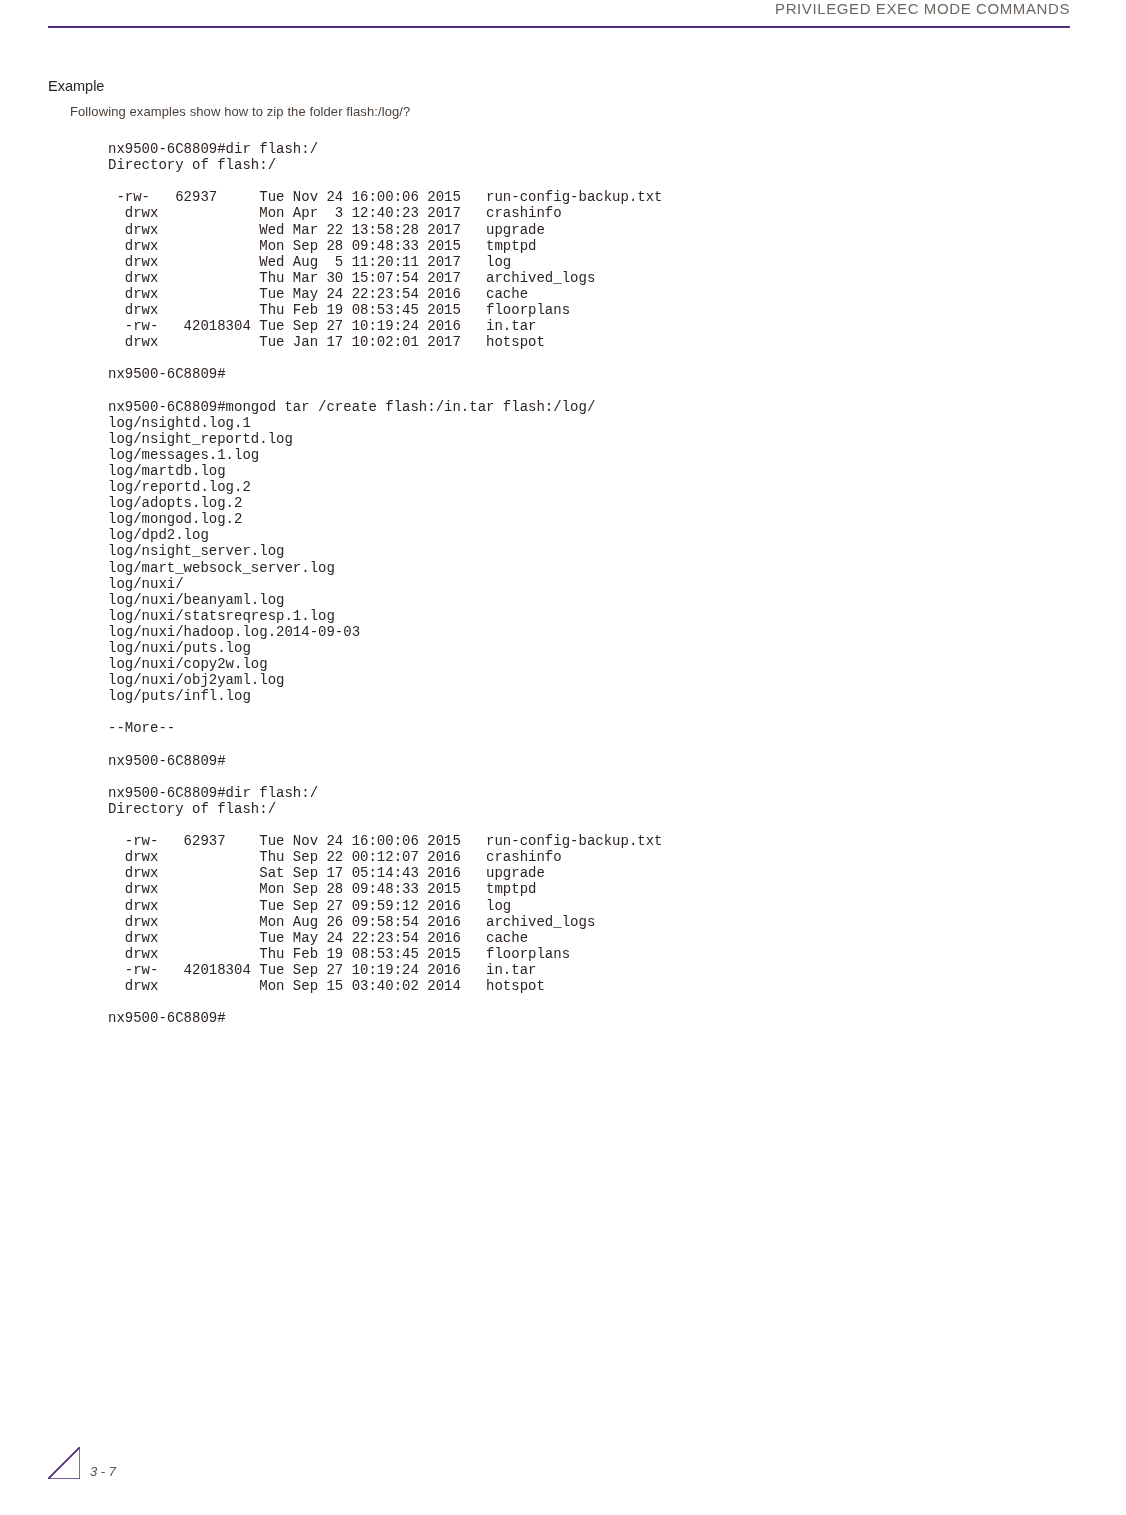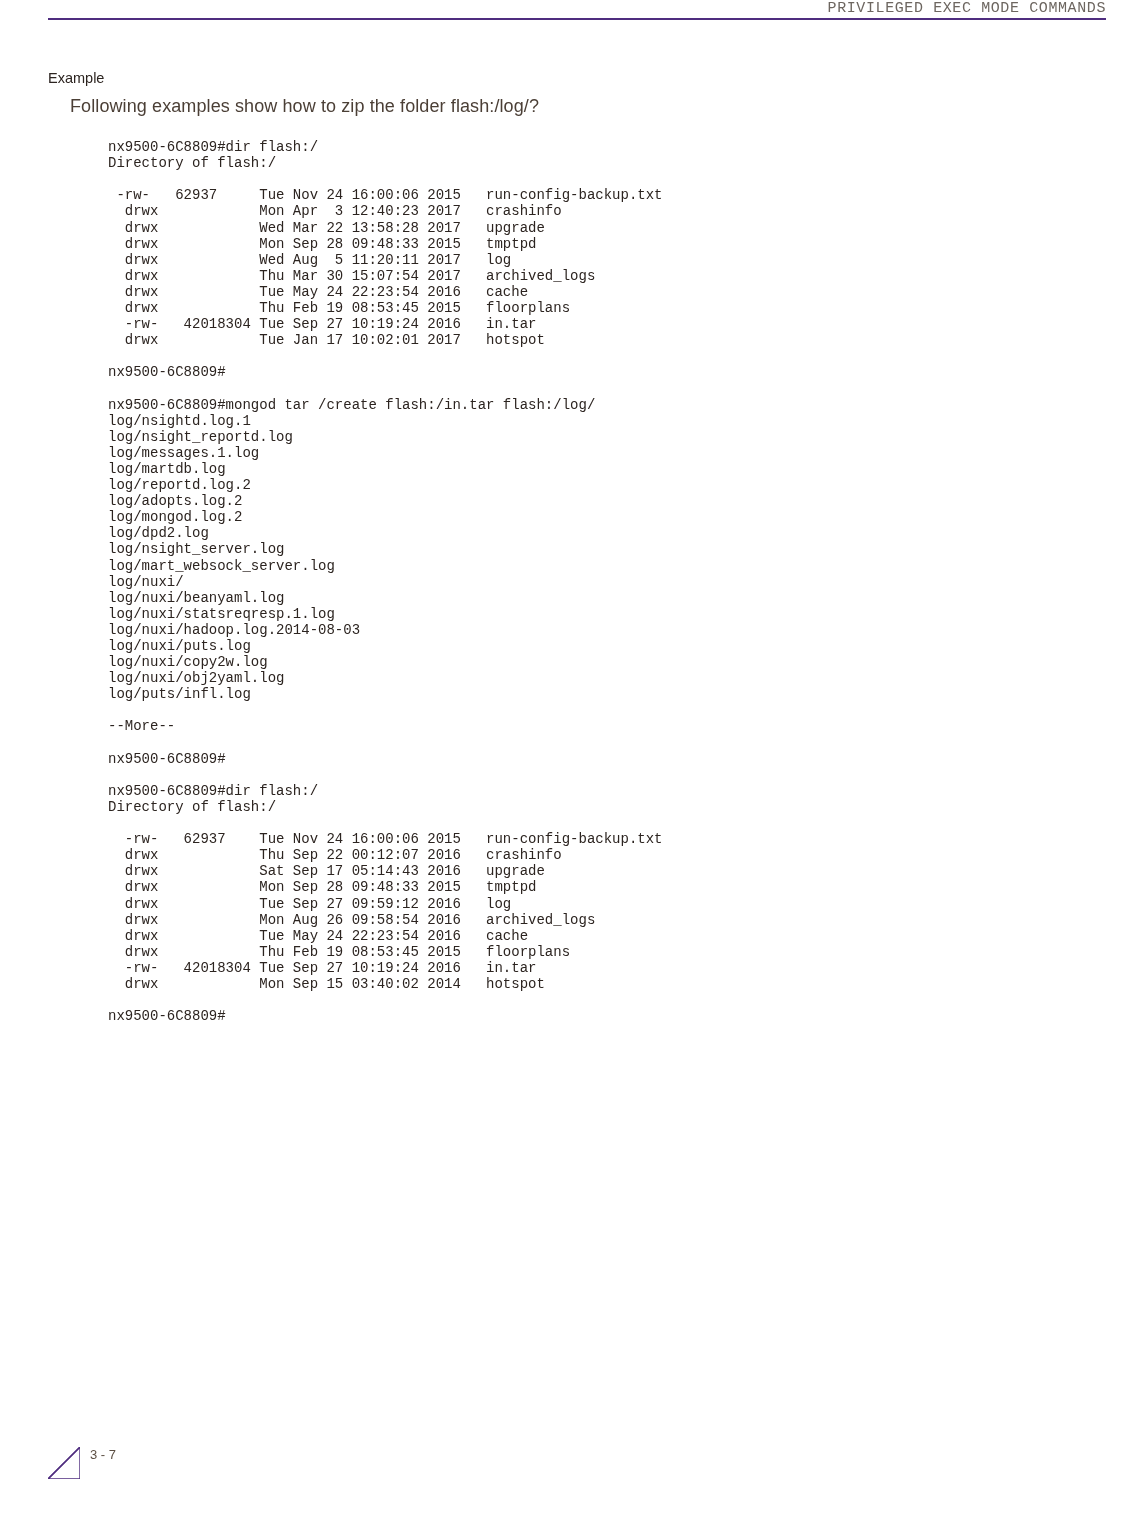--- a/index.html
+++ b/index.html
@@ -5,7 +5,7 @@
   * { box-sizing: border-box; margin: 0; padding: 0; }
   html, body { width: 1126px; height: 1515px; background: #fff; }
   body { font-family: "Helvetica Neue", Helvetica, Arial, sans-serif; position: relative; }
-  .header { position: relative; height: 20px; margin: 0 20px 0 48px; font-family: Liberation Mono, monospace; }
+  .header { position: relative; height: 28px; margin: 0 56px 0 48px; }
   .header-title { position: absolute; right: 0; top: 0;
     font-size: 15px; letter-spacing: 0.6px; color: #6d6660;
     font-weight: 300; }

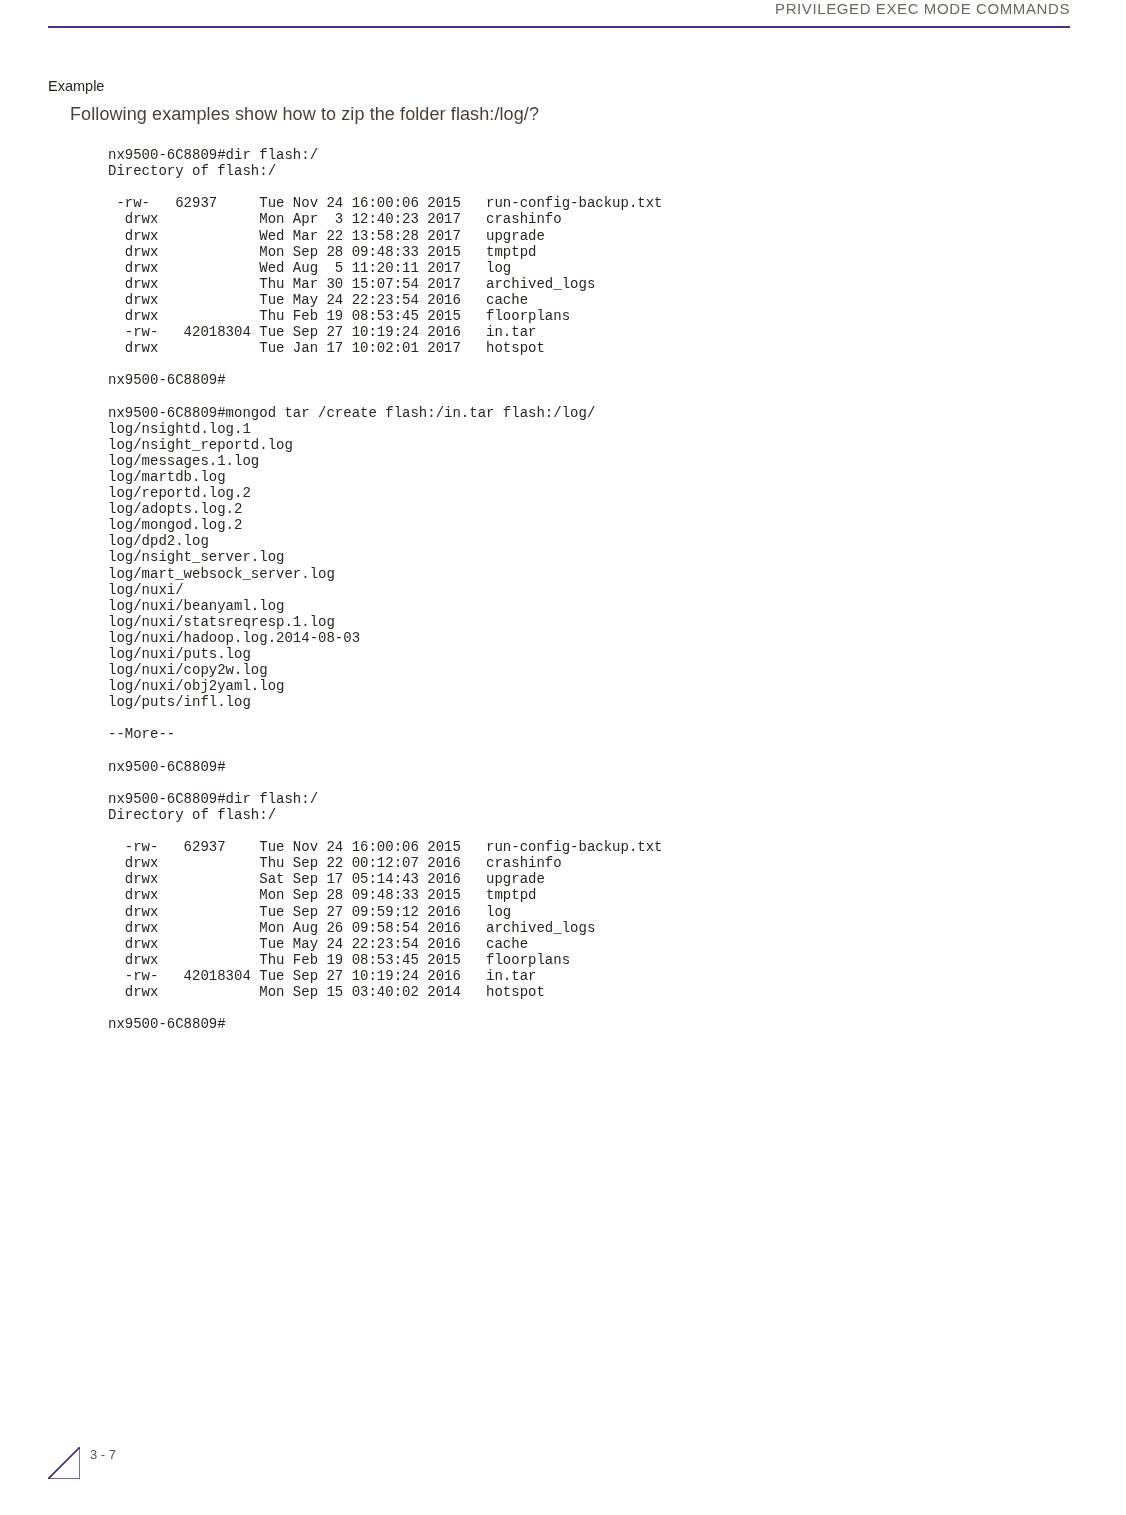--- a/index.html
+++ b/index.html
@@ -14,7 +14,7 @@
   .content { padding: 50px 48px 0 48px; }
   .heading-ex { font-weight: 400; font-size: 14.5px; color: #2c2420;
     margin-bottom: 10px; }
-  .prose { font-size: 18px; font-weight: 300; color: #4b3f36;
+  .prose { font-size: 13px; font-weight: 300; color: #4b3f36;
     margin-left: 22px; margin-bottom: 6px; letter-spacing: 0.1px; }
   .code { font-family: "Courier New", Courier, monospace;
     font-size: 14px; line-height: 1.15; white-space: pre;

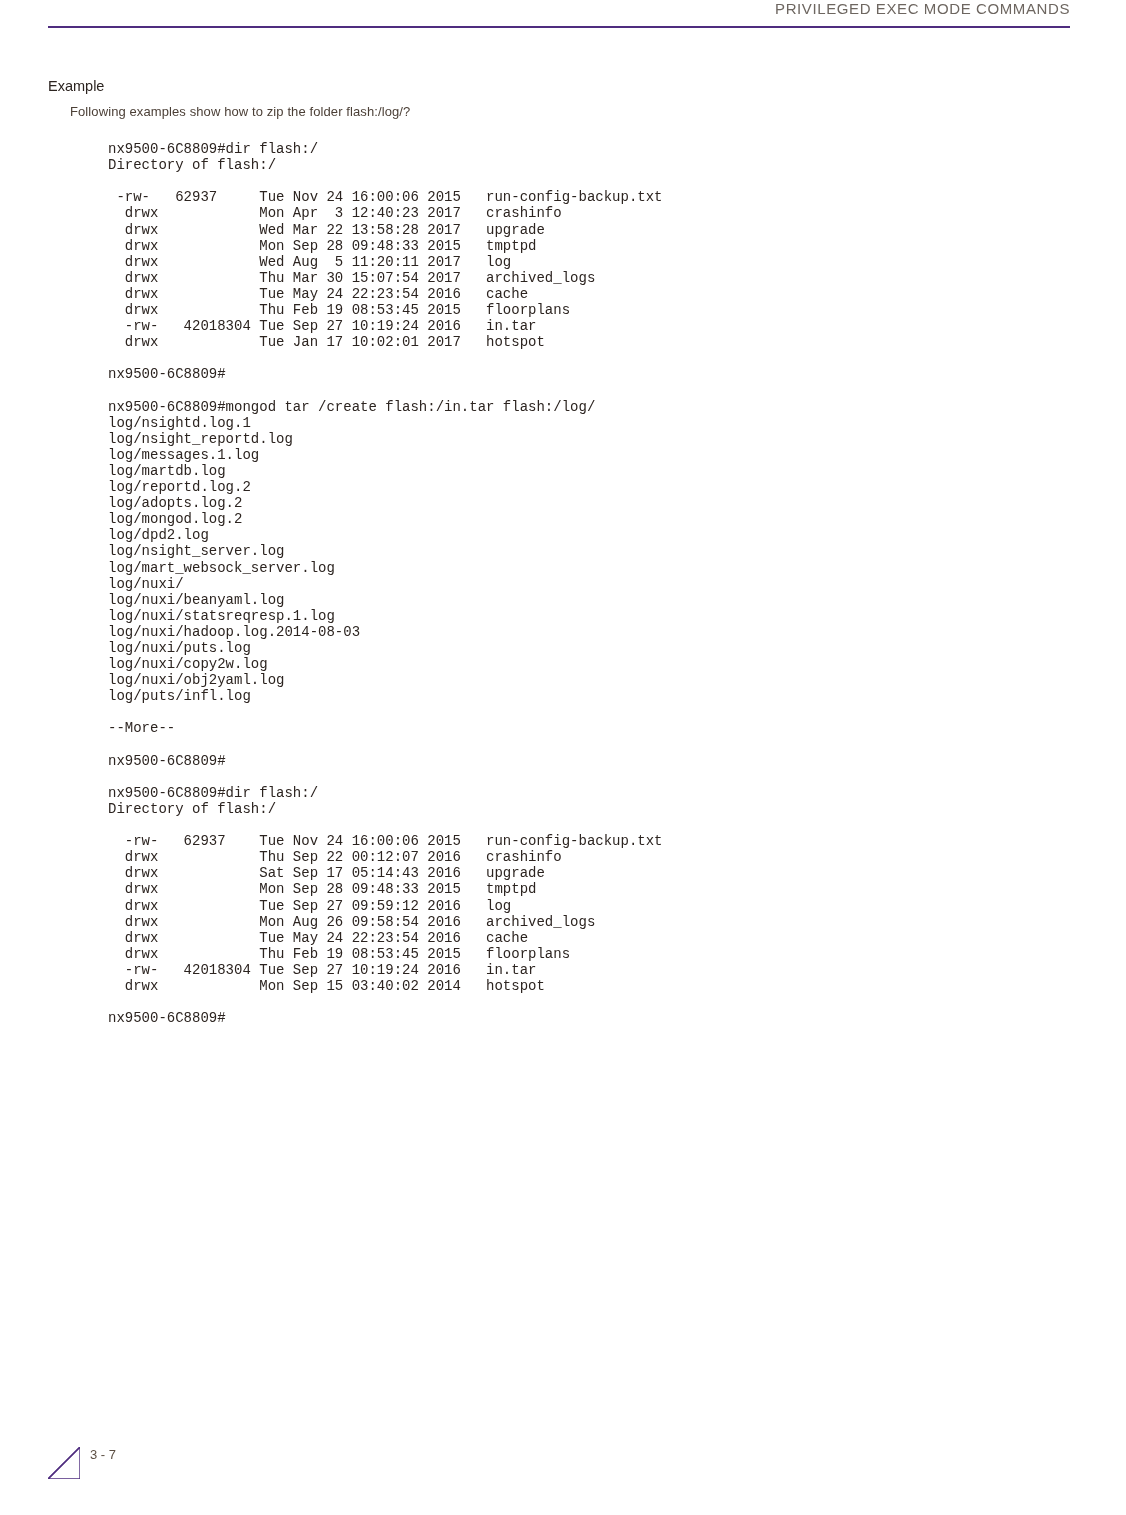--- a/index.html
+++ b/index.html
@@ -70,7 +70,7 @@
 <span>log/nuxi/</span>
 <span>log/nuxi/beanyaml.log</span>
 <span>log/nuxi/statsreqresp.1.log</span>
-<span>log/nuxi/hadoop.log.2014-08-03</span>
+<span>log/nuxi/hadoop.log.2014-09-03</span>
 <span>log/nuxi/puts.log</span>
 <span>log/nuxi/copy2w.log</span>
 <span>log/nuxi/obj2yaml.log</span>

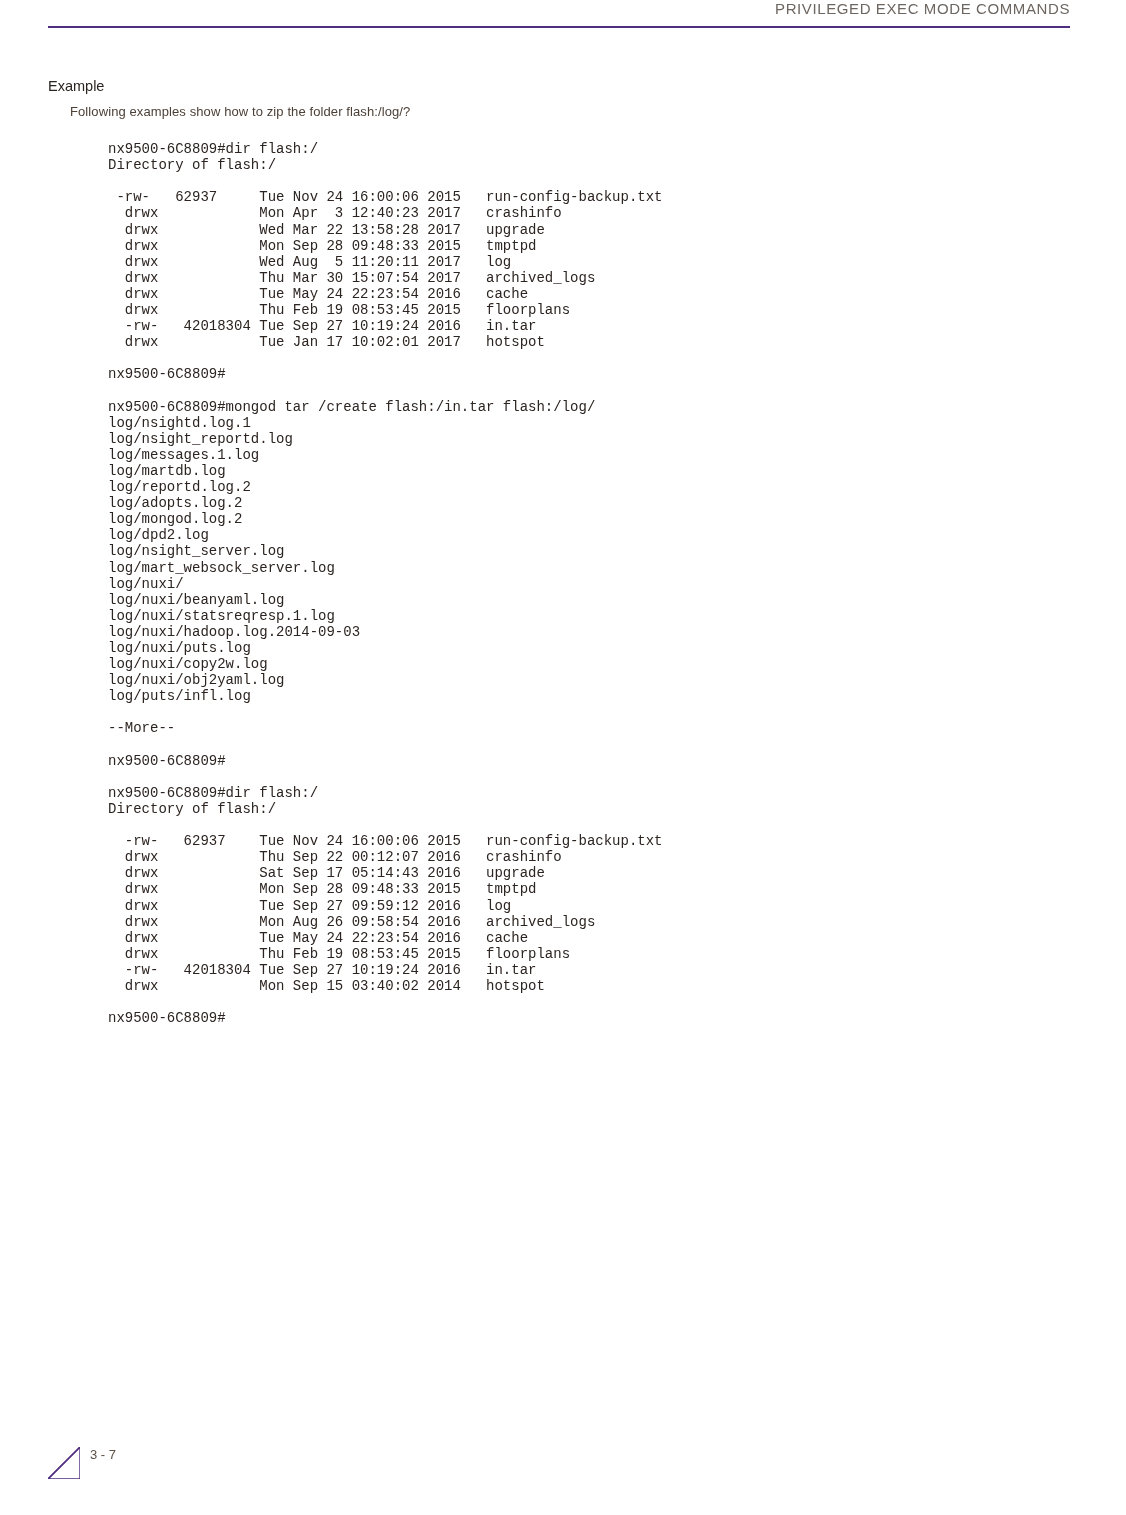--- a/index.html
+++ b/index.html
@@ -23,7 +23,7 @@
     display: flex; align-items: center; justify-content: space-between; }
   .footer-text { font-size: 13.5px; font-weight: 300; color: #5c4f44;
     letter-spacing: 0.1px; }
-  .footer-right { display: flex; align-items: flex-start; gap: 10px; }
+  .footer-right { display: flex; align-items: flex-end; gap: 10px; font-style: italic; }
   .footer-page { font-size: 13px; color: #5c4f44; }
   .footer-icon { width: 32px; height: 32px; }
 </style>

